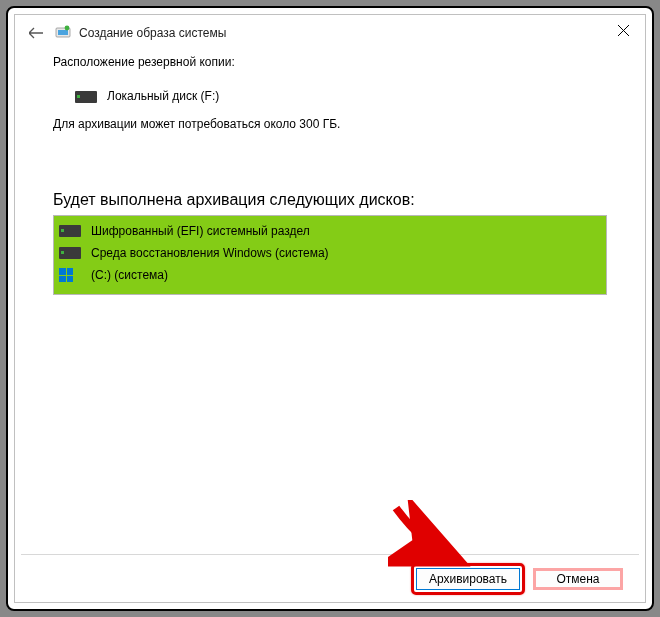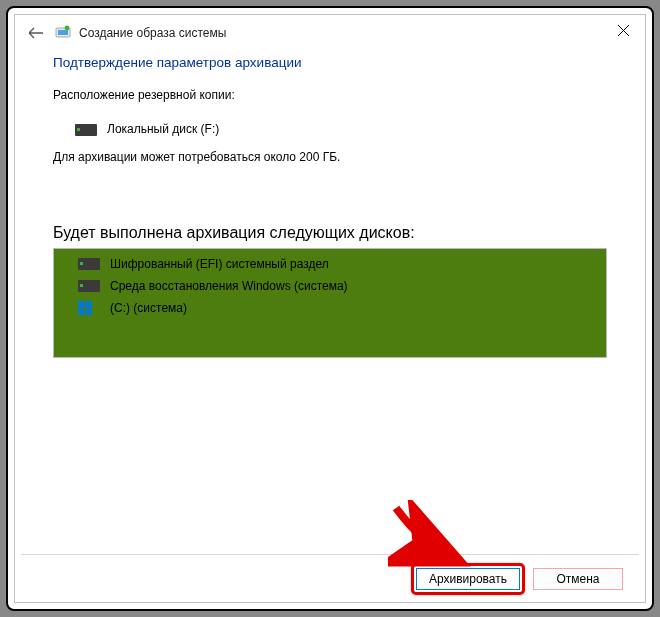--- a/index.html
+++ b/index.html
@@ -57,7 +57,6 @@
     </div>
 
     <div class="content">
-      <div class="heading">Подтверждение параметров архивации</div>
       <div class="label">Расположение резервной копии:</div>
       <div class="loc-row">
         <div class="disk-icon">

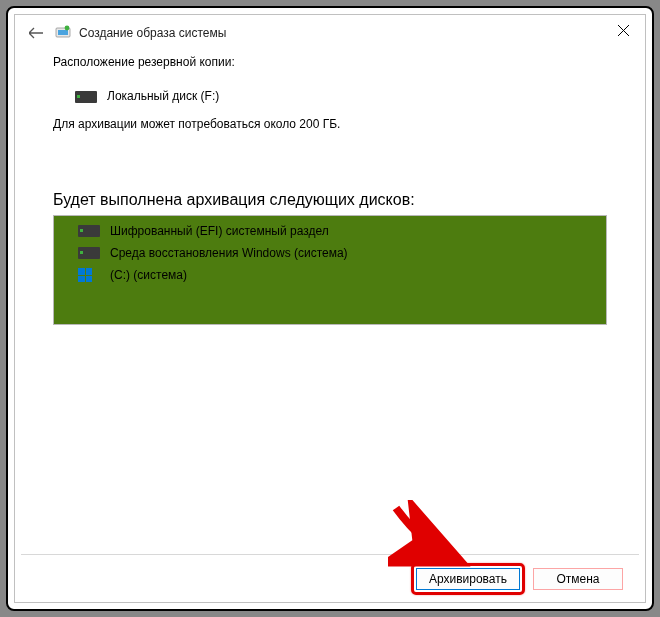--- a/index.html
+++ b/index.html
@@ -65,7 +65,7 @@
         </div>
         <span>Локальный диск (F:)</span>
       </div>
-      <div class="req">Для архивации может потребоваться около 200 ГБ.</div>
+      <div class="req">Для архивации может потребоваться около 300 ГБ.</div>
       <div class="list-label">Будет выполнена архивация следующих дисков:</div>
       <div class="list-box">
         <div class="list-item">

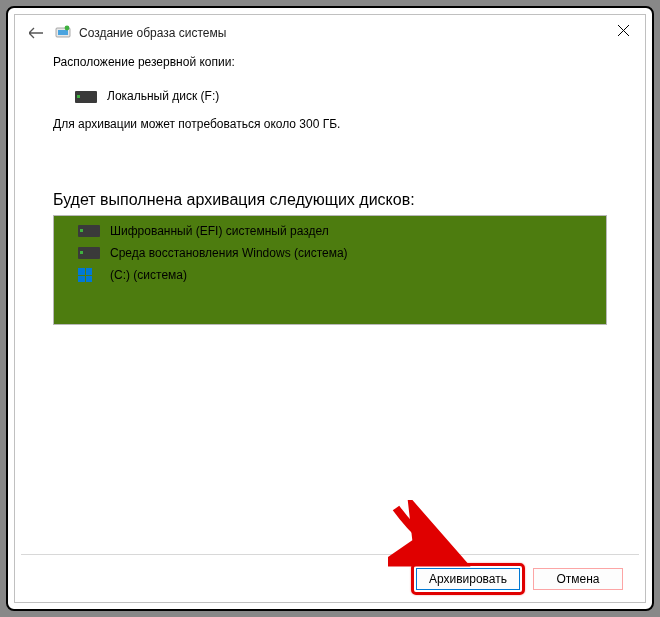--- a/index.html
+++ b/index.html
@@ -20,7 +20,7 @@
     .disk-led { position: absolute; left: 2px; top: 4px; width: 3px; height: 3px; background: #3fb13f; }
     .req { font-size: 12px; color: #000; margin-bottom: 60px; }
     .list-label { font-size: 16px; color: #000; margin-bottom: 6px; }
-    .list-box { border: 1px solid #b8b8b8; background: #4d7c0f; padding: 4px 21px; height: 110px; }
+    .list-box { border: 1px solid #b8b8b8; background: #84cc16; padding: 4px 2px; height: 80px; }
     .list-item { display: flex; align-items: center; gap: 10px; height: 22px; padding: 0 3px; font-size: 12px; }
     .win-flag { width: 14px; height: 14px; display: grid; grid-template-columns: 1fr 1fr; grid-template-rows: 1fr 1fr; gap: 1px; }
     .win-flag div { background: #0078d4; }

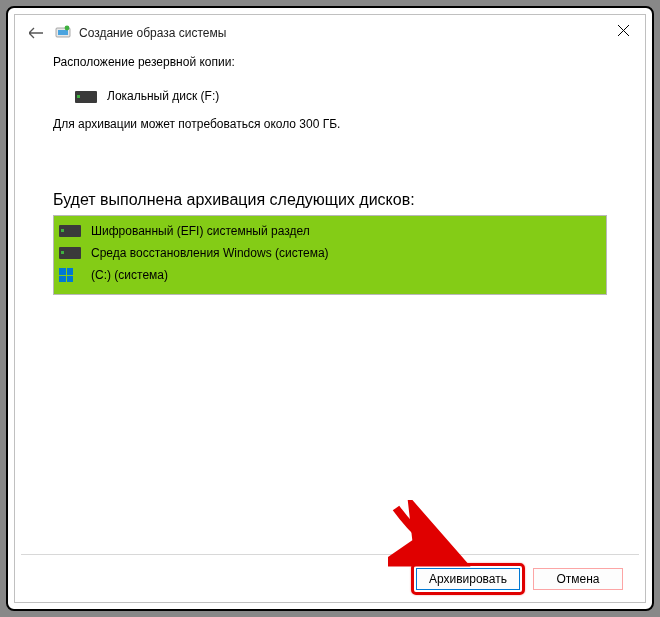--- a/index.html
+++ b/index.html
@@ -25,7 +25,7 @@
     .win-flag { width: 14px; height: 14px; display: grid; grid-template-columns: 1fr 1fr; grid-template-rows: 1fr 1fr; gap: 1px; }
     .win-flag div { background: #0078d4; }
     .footer { height: 48px; border-top: 1px solid #d8d8d8; display: flex; align-items: center; justify-content: flex-end; padding-right: 16px; gap: 8px; margin: 0 6px; }
-    .btn { height: 22px; min-width: 90px; background: #fdfdfd; border: 1px solid #fca5a5; font-size: 12px; cursor: pointer; font-family: inherit; padding: 0 12px; }
+    .btn { height: 22px; min-width: 90px; background: #fdfdfd; border: 3px solid #fca5a5; font-size: 12px; cursor: pointer; font-family: inherit; padding: 0 12px; }
     .primary-wrap { border: 3px solid #e00000; border-radius: 5px; padding: 2px; box-shadow: 0 0 2px rgba(224,0,0,0.4); }
     .primary-wrap .btn { border: 1.5px solid #0078d4; }
     .arrow { position: absolute; left: 388px; top: 500px; pointer-events: none; }

